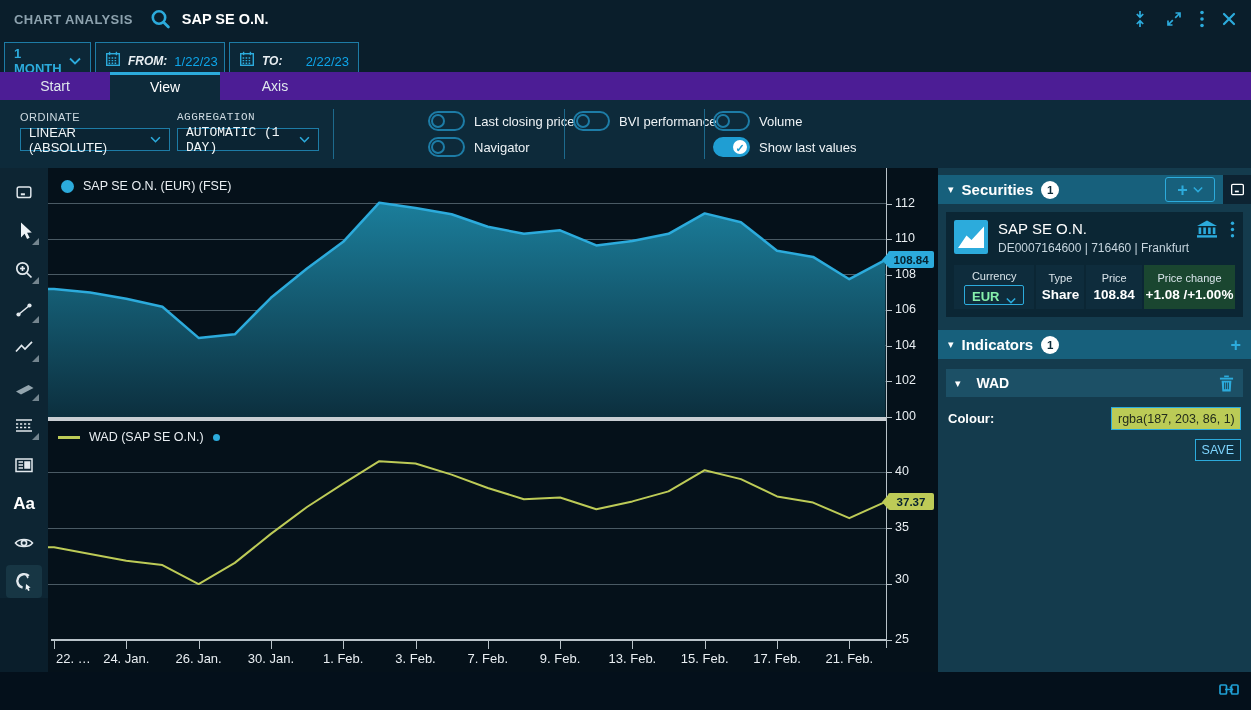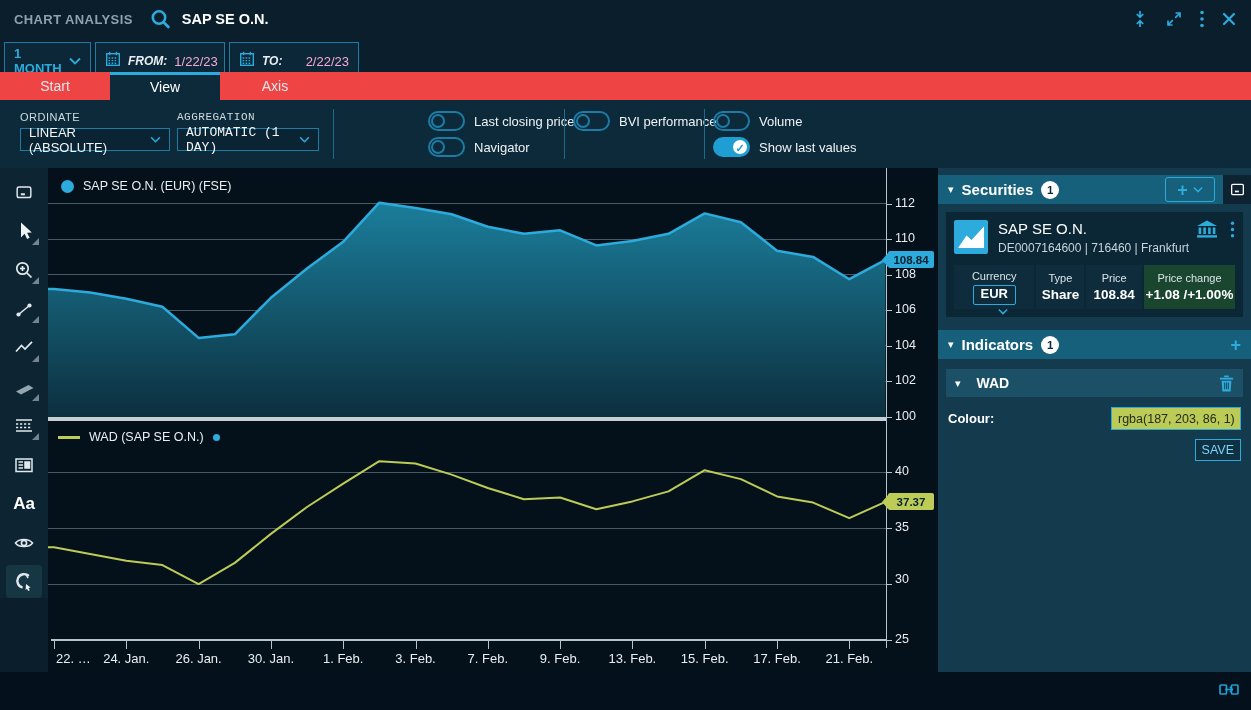--- a/index.html
+++ b/index.html
@@ -24,7 +24,7 @@
   .range-box { width:87px; justify-content:space-between; color:#2cabdc; font-weight:bold; font-size:13px; }
   .date-box { width:130px; }
   .date-label { color:#e8eef2; font-style:italic; font-weight:bold; font-size:12px; }
-  .date-value { margin-left:auto; color:#f9a8d4; font-size:13px; }
+  .date-value { margin-left:auto; color:#0ea5e9; font-size:13px; }
   .chev { color:#2cabdc; display:flex; }
 
   

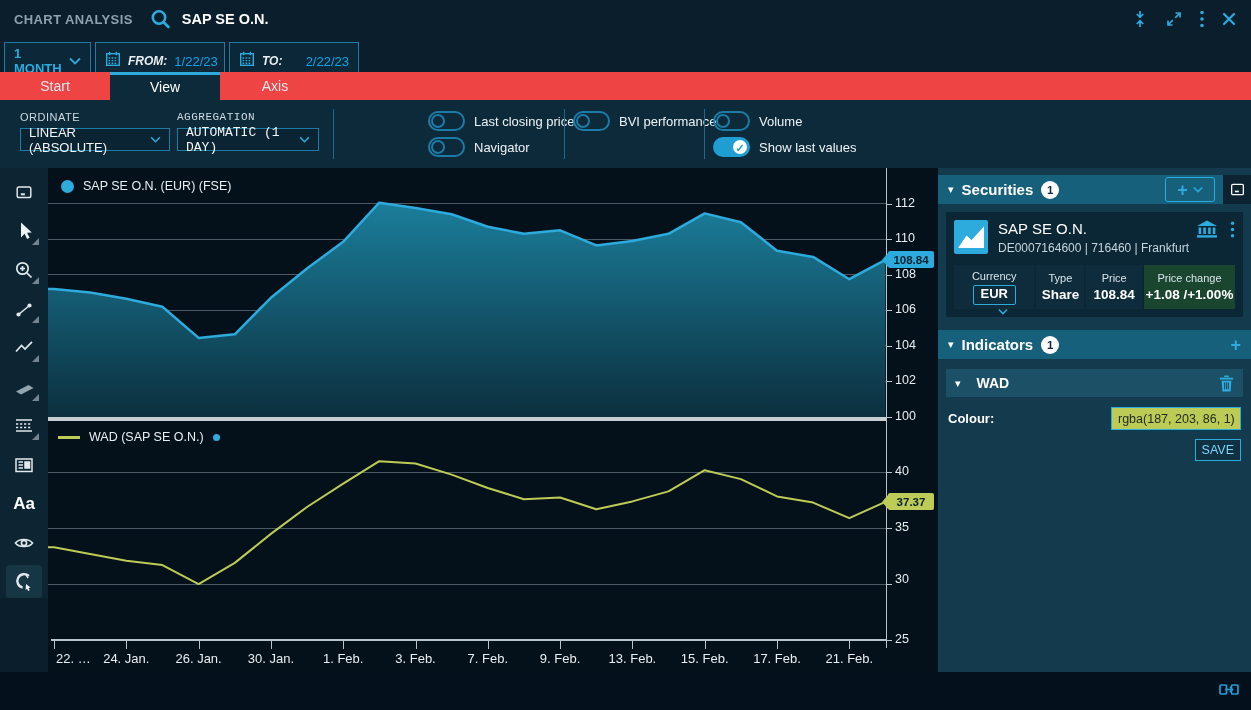--- a/index.html
+++ b/index.html
@@ -29,7 +29,7 @@
 
   
   .tabs-row { position:absolute; top:72px; left:0; width:1251px; height:28px;
-    background:#ef4444; display:flex; }
+    background:#4c1d95; display:flex; }
   .tab { width:110px; text-align:center; line-height:28px; font-size:14px; color:#dfe8ed; cursor:pointer; }
   .tab.active { background:#0d2a3a; border-top:3px solid #2cabdc; line-height:24px; color:#ffffff; }
 

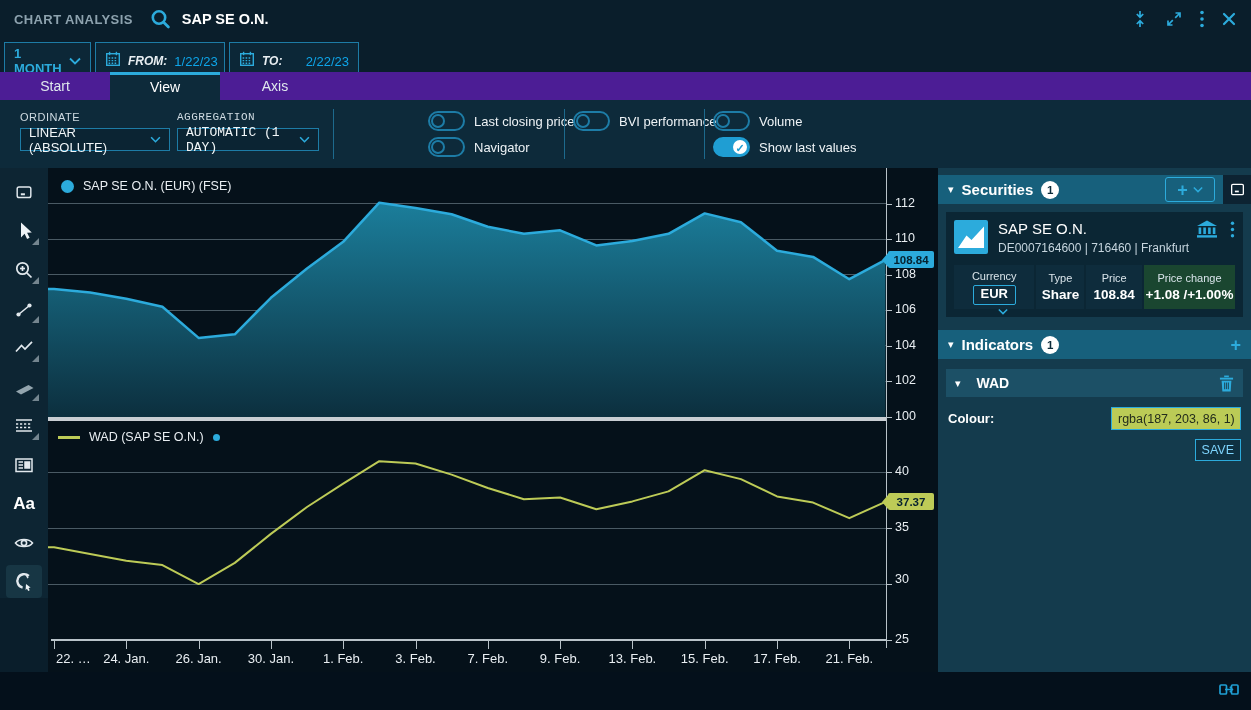--- a/index.html
+++ b/index.html
@@ -129,7 +129,7 @@
   .stat-label { font-size:11px; color:#d9e4ea; }
   .stat-value { font-size:13.5px; font-weight:bold; color:#ffffff; }
   .currency-box { border:1px solid #2cabdc; border-radius:2px; height:20px; padding:0 7px;
-    display:flex; align-items:flex-end; gap:7px; color:#ffffff; font-weight:bold; font-size:13px; cursor:pointer;flex-direction:column; }
+    display:flex; align-items:flex-end; gap:7px; color:#86efac; font-weight:bold; font-size:13px; cursor:pointer; }
 
   .wad-header { margin:10px 8px 0; height:28px; background:#1c5066; display:flex;
     align-items:center; padding:0 9px; }

